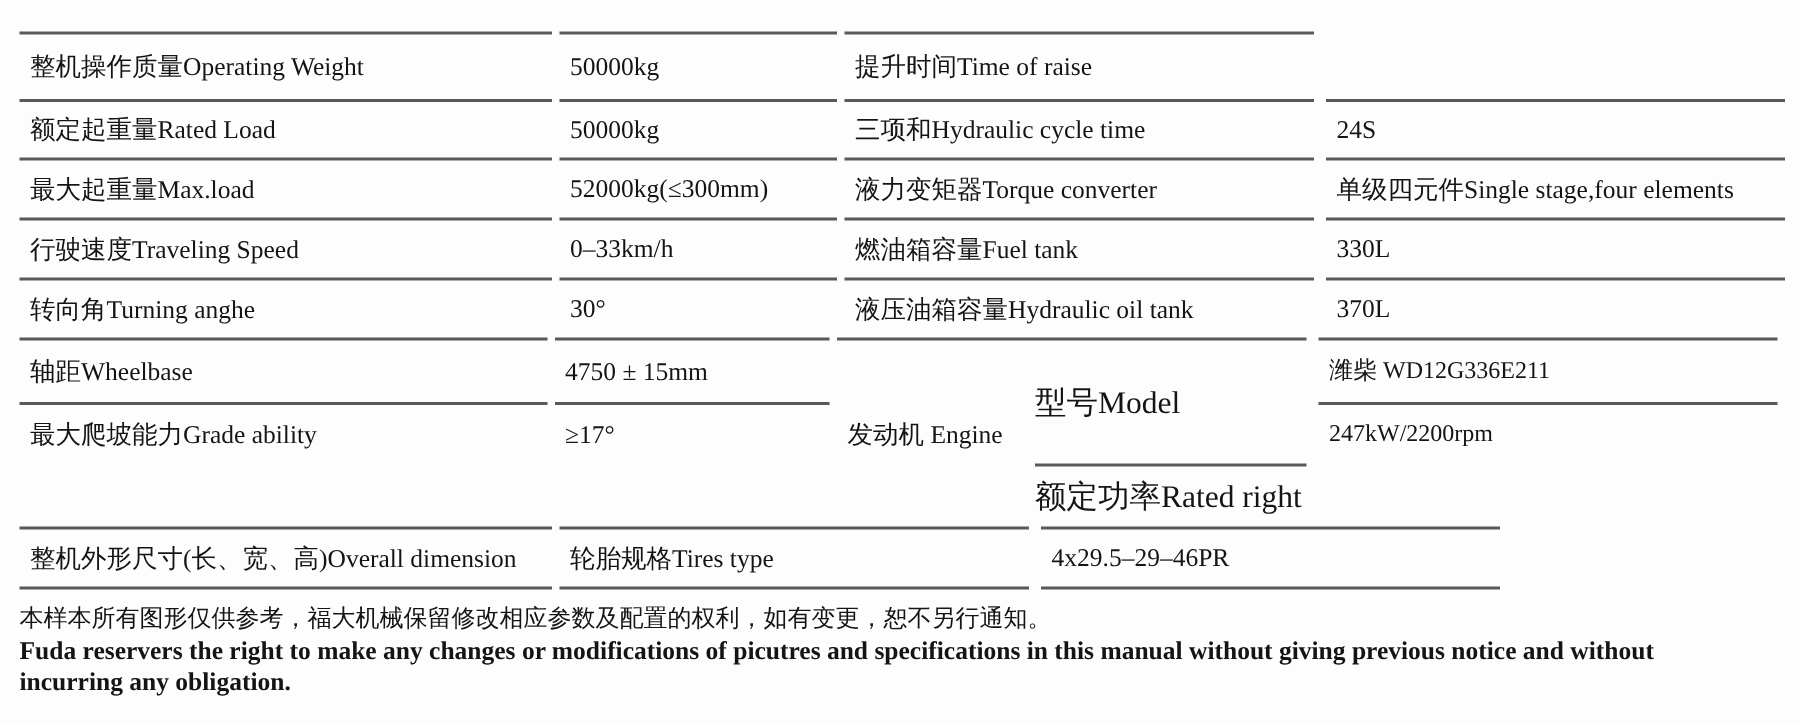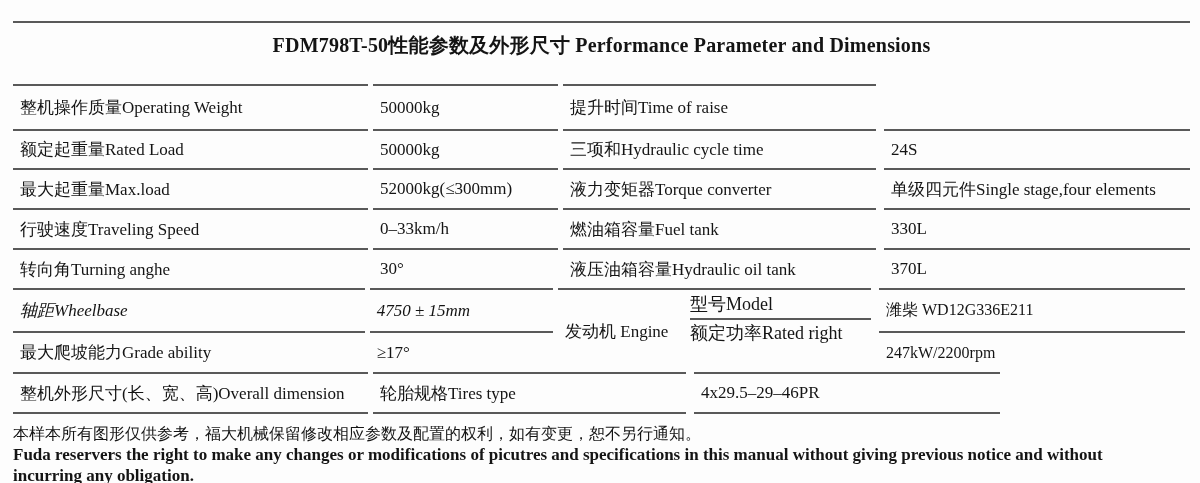--- a/index.html
+++ b/index.html
@@ -72,7 +72,6 @@
 
 <div class="spec-table">
 
-  <div class="title-row">FDM798T-50性能参数及外形尺寸 Performance Parameter and Dimensions</div>
 
   <div class="row h45">
     <div class="cell c1">整机操作质量Operating Weight</div>

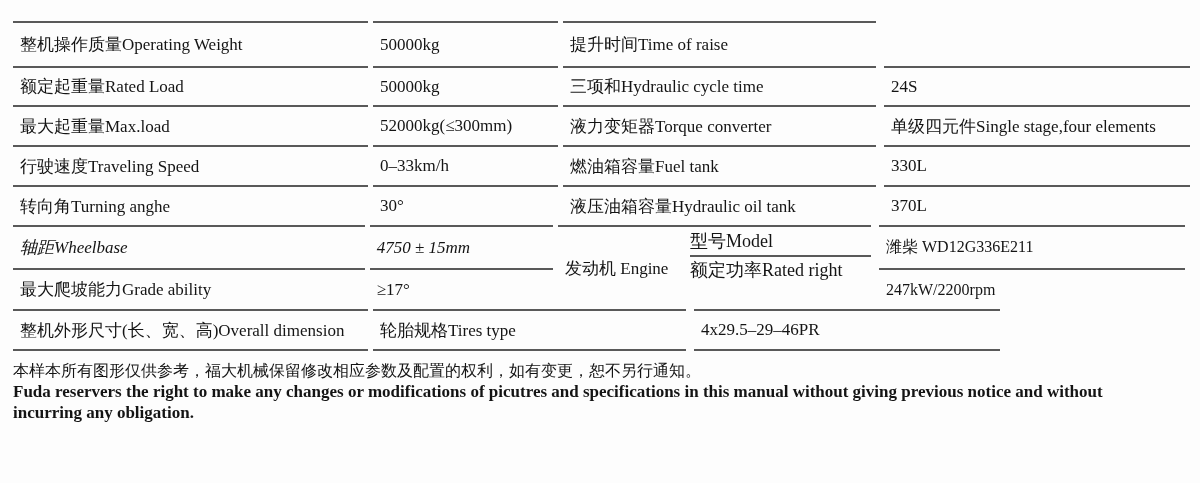--- a/index.html
+++ b/index.html
@@ -32,7 +32,7 @@
   .c4 { width: 306px; }
 
   .h45 { height: 45px; margin-top: 16px; } .h39 { height: 39px; } .h40 { height: 40px; }
-  .h42 { height: 42px; } .h43 { height: 43px; font-style: italic; } .h41 { height: 41px; }
+  .h42 { height: 42px; } .h43 { height: 43px; } .h41 { height: 41px; }
 
   .row-last .cell { border-bottom: 2px solid #595959; }
 

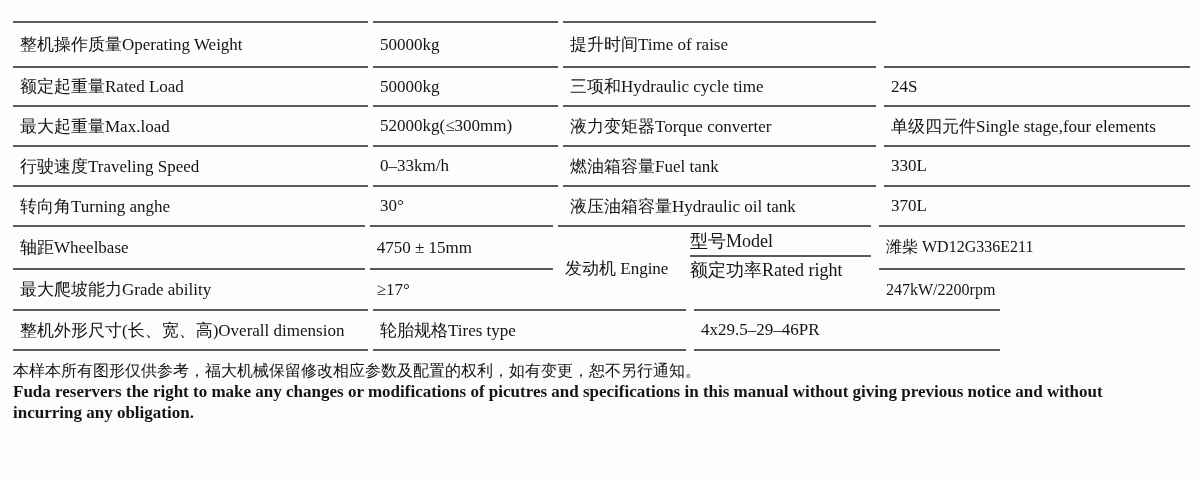--- a/index.html
+++ b/index.html
@@ -52,8 +52,8 @@
   }
   .eng-subs { width: 181px; display: flex; flex-direction: column; }
   .eng-sub {
-    height: 28px; display: flex; align-items: center;
-    font-size: 18px; white-space: nowrap;
+    height: 42px; display: flex; align-items: center;
+    font-size: 21px; white-space: nowrap; margin-top: 20px;
   }
   .eng-sub.second { border-top: 2px solid #595959; }
   .eng-rv { width: 306px; border-top: 2px solid #595959; display: flex; flex-direction: column; }

